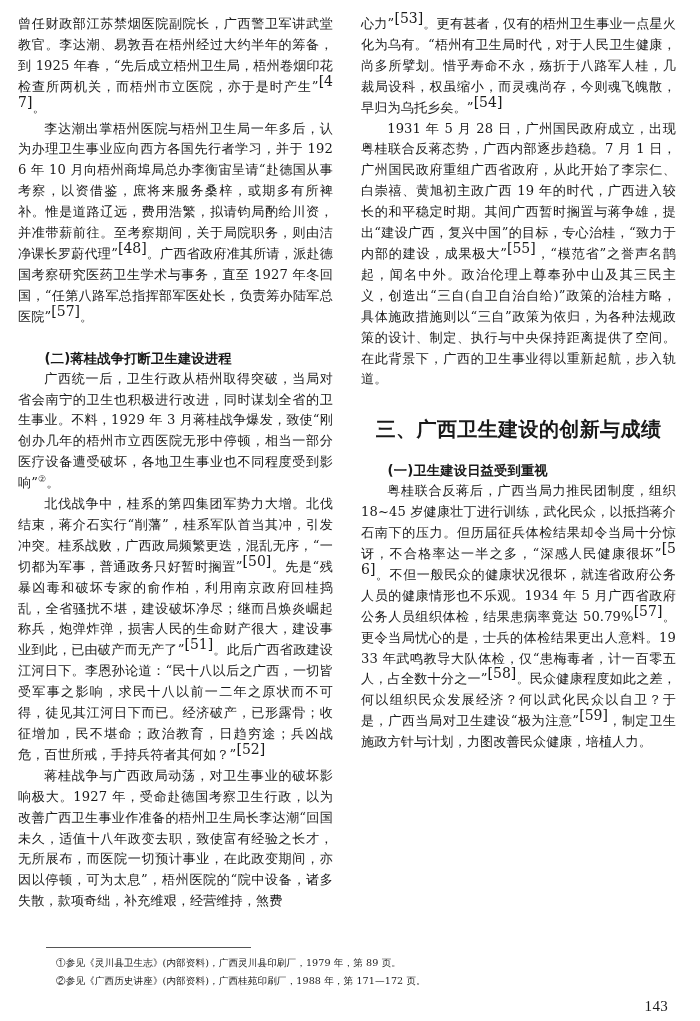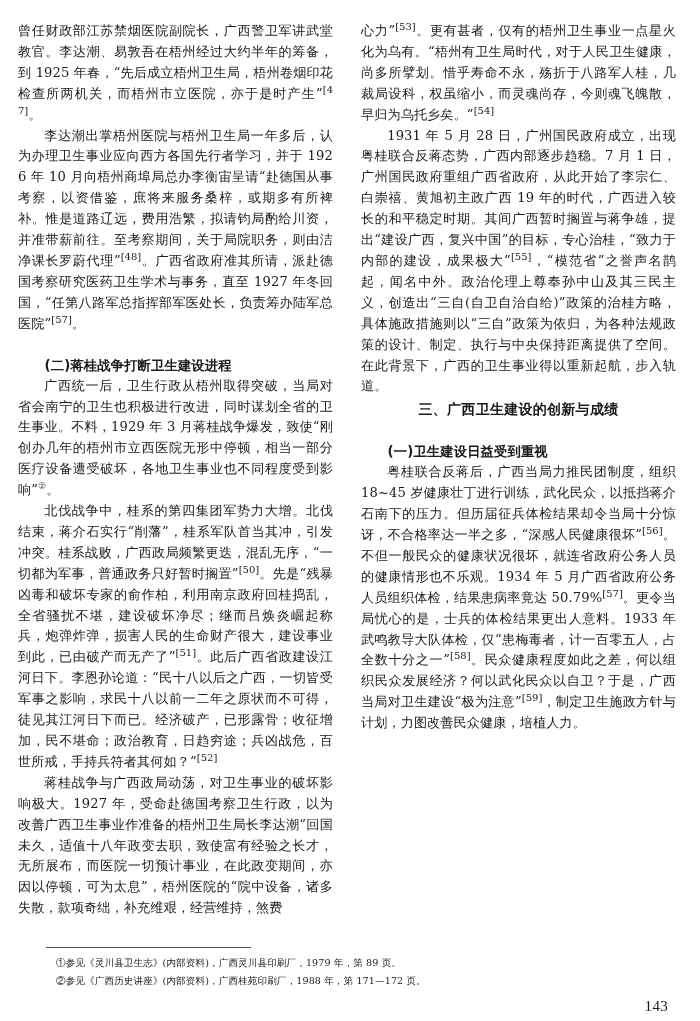--- a/index.html
+++ b/index.html
@@ -19,7 +19,7 @@
     width: 700px;
     height: 1021px;
     box-sizing: border-box;
-    padding: 21px 18px 0 18px;
+    padding: 14px 18px 0 18px;
     background: #ffffff;
   }
   .columns {

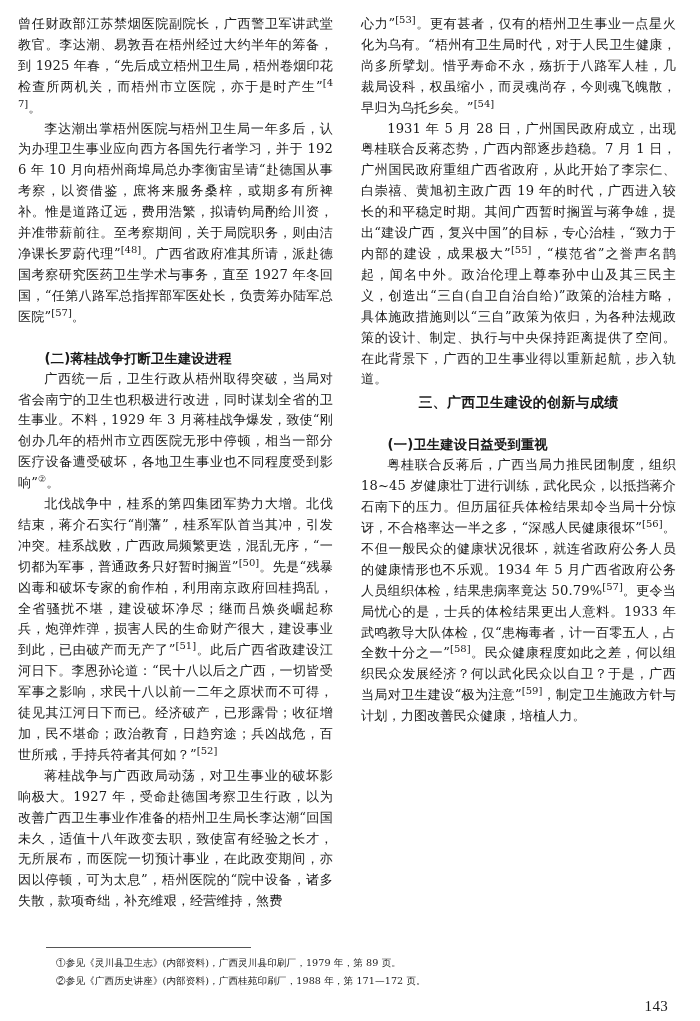--- a/index.html
+++ b/index.html
@@ -64,7 +64,7 @@
     letter-spacing: 0.01em;
   }
   sup.ref {
-    font-size: 10px;
+    font-size: 14px;
     vertical-align: super;
     line-height: 0;
     letter-spacing: 0;

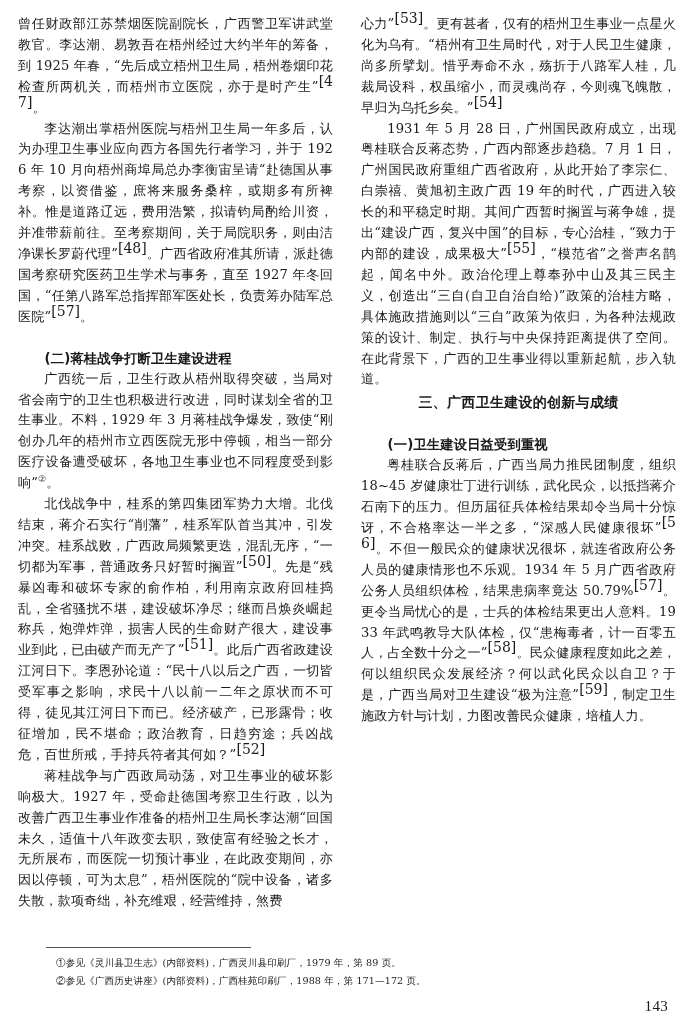--- a/index.html
+++ b/index.html
@@ -46,12 +46,12 @@
     text-indent: 0;
   }
   h2.sec-head {
-    margin: 2px 0 16px 0;
-    font-size: 14px;
+    margin: 28px 0 16px 0;
+    font-size: 20px;
     line-height: 22px;
     text-align: center;
     font-weight: bold;
-    font-family: Liberation Mono, monospace;
+    font-family: Liberation Serif, serif;
     letter-spacing: 0.02em;
   }
   h3.sub-head {

